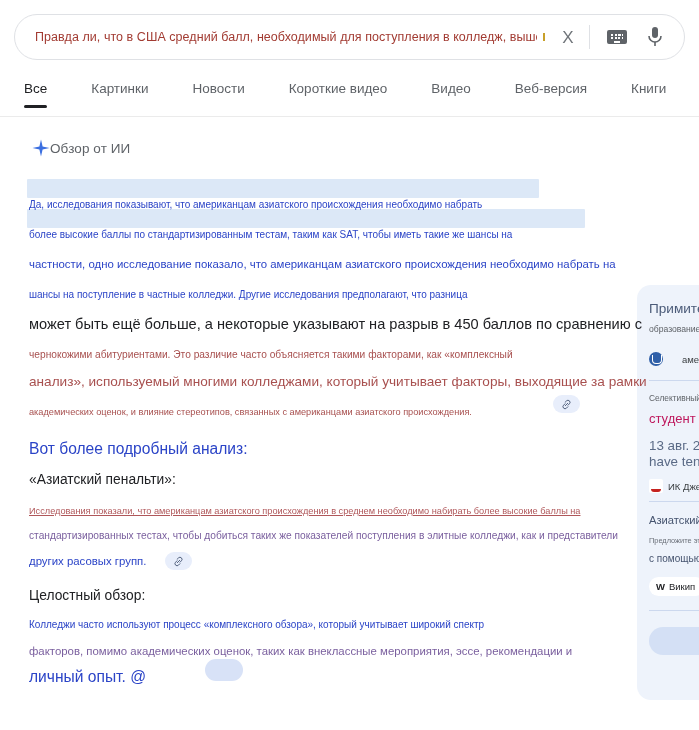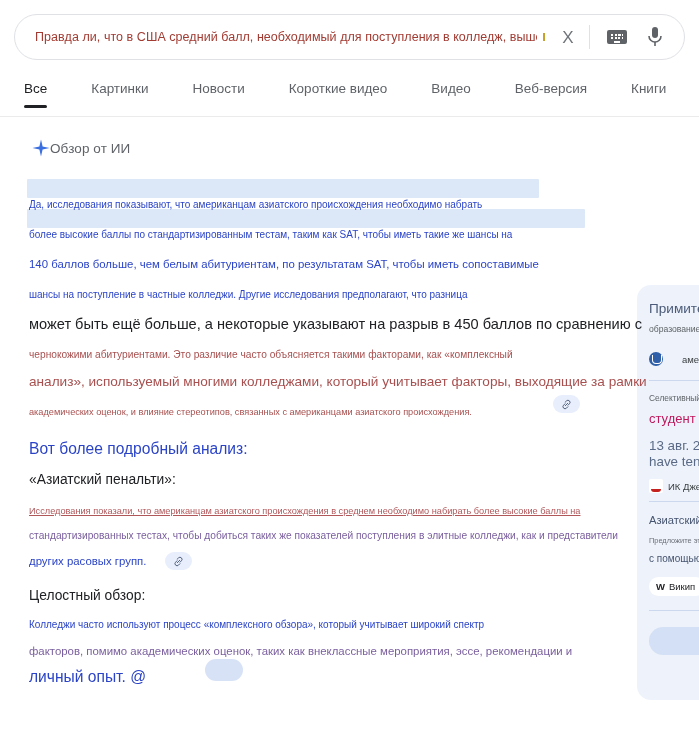--- a/index.html
+++ b/index.html
@@ -418,6 +418,9 @@
       <span class="txt t-blue s-13">более высокие баллы по стандартизированным тестам, таким как SAT, чтобы иметь такие же шансы на</span>
     </div>
     <div class="ln" style="height:30px;padding-top:12px">
+      <span class="txt t-blue s-12">частности, одно исследование показало, что американцам азиатского происхождения необходимо набрать на</span>
+    </div>
+    <div class="ln" style="height:30px;padding-top:12px">
       <span class="txt t-blue s-12">140 баллов больше, чем белым абитуриентам, по результатам SAT, чтобы иметь сопоставимые</span>
     </div>
     <div class="ln" style="height:30px;padding-top:12px">

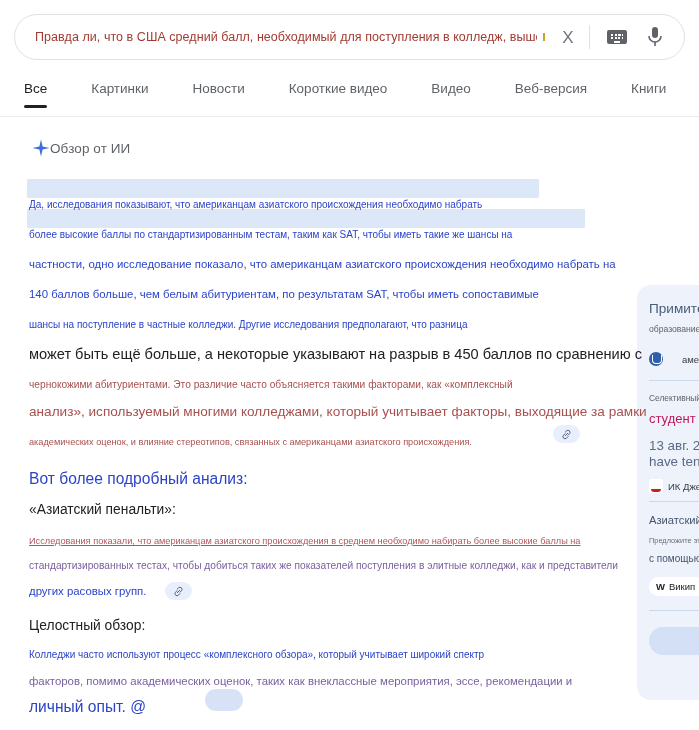--- a/index.html
+++ b/index.html
@@ -421,9 +421,6 @@
       <span class="txt t-blue s-12">частности, одно исследование показало, что американцам азиатского происхождения необходимо набрать на</span>
     </div>
     <div class="ln" style="height:30px;padding-top:12px">
-      <span class="txt t-blue s-12">140 баллов больше, чем белым абитуриентам, по результатам SAT, чтобы иметь сопоставимые</span>
-    </div>
-    <div class="ln" style="height:30px;padding-top:12px">
       <span class="txt t-blue s-13">шансы на поступление в частные колледжи. Другие исследования предполагают, что разница</span>
     </div>
     <div class="ln" style="height:30px;padding-top:13px">

